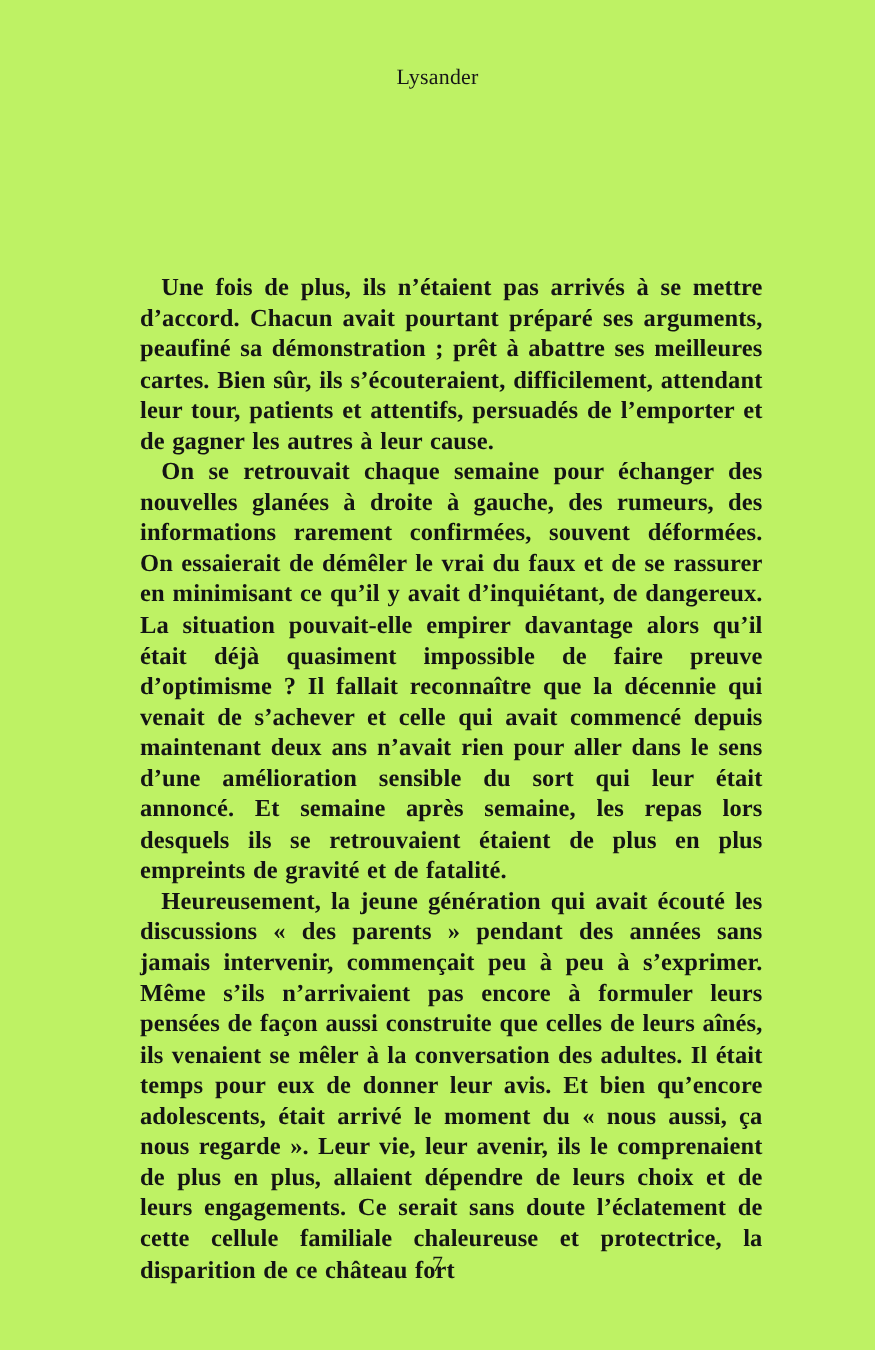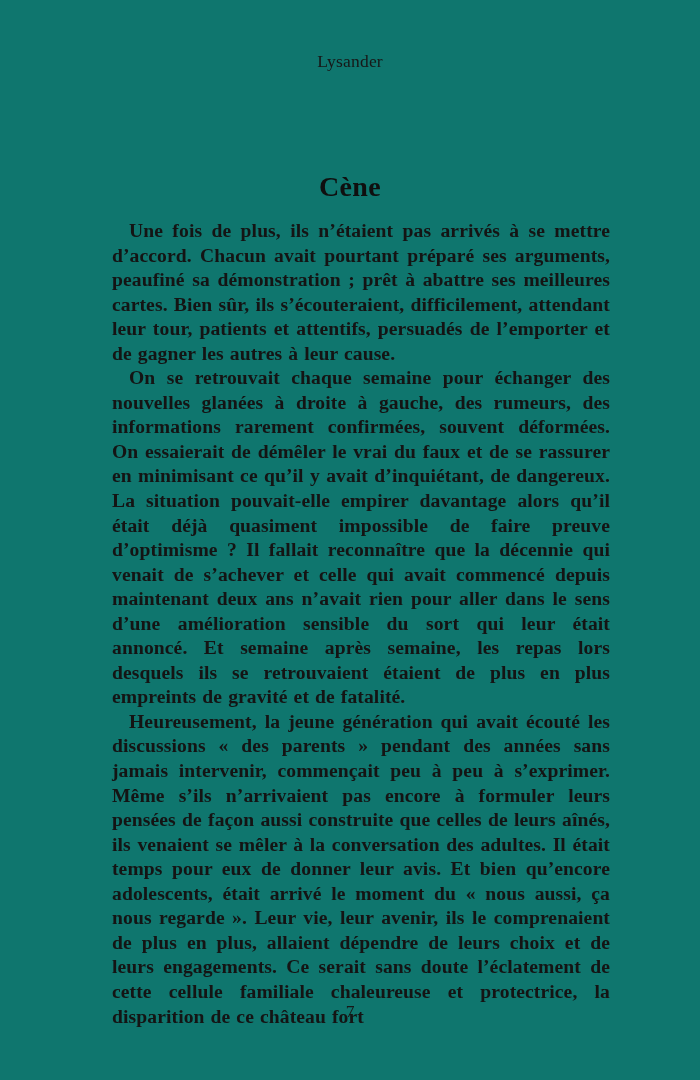--- a/index.html
+++ b/index.html
@@ -11,7 +11,7 @@
     position: relative;
     width: 700px;
     height: 1080px;
-    background: #0f766e;
+    background: #bef264;
     color: #141414;
     font-family: "Liberation Serif", "DejaVu Serif", serif;
     overflow: hidden;

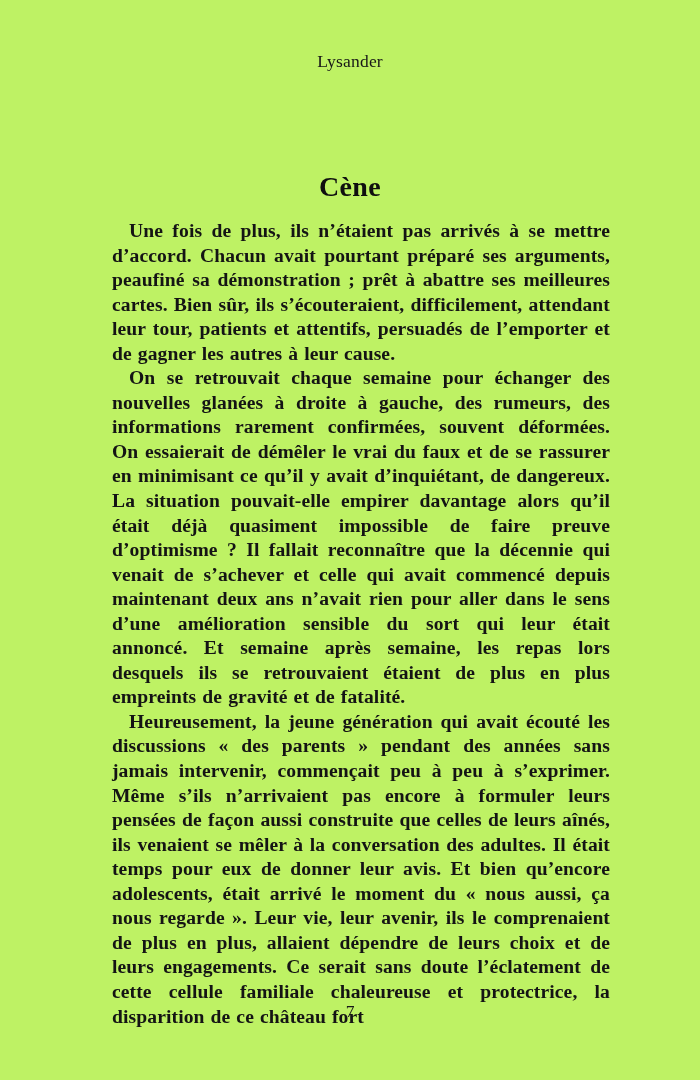--- a/index.html
+++ b/index.html
@@ -74,7 +74,6 @@
 
   <div class="running-header">Lysander</div>
 
-  <h1 class="chapter-title">Cène</h1>
 
   <div class="body-text">
     <p>Une fois de plus, ils n’étaient pas arrivés à se mettre d’accord. Chacun avait pourtant préparé ses arguments, peaufiné sa démonstration ; prêt à abattre ses meilleures cartes. Bien sûr, ils s’écouteraient, difficilement, attendant leur tour, patients et attentifs, persuadés de l’emporter et de gagner les autres à leur cause.</p>

